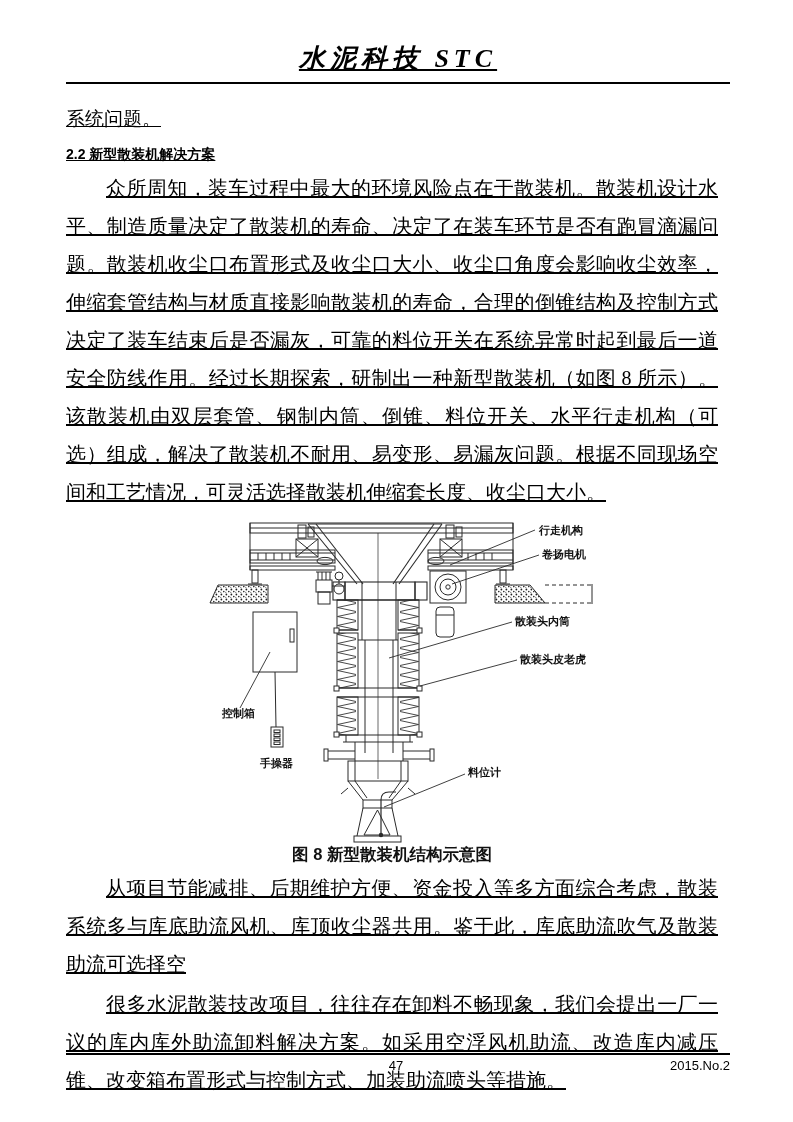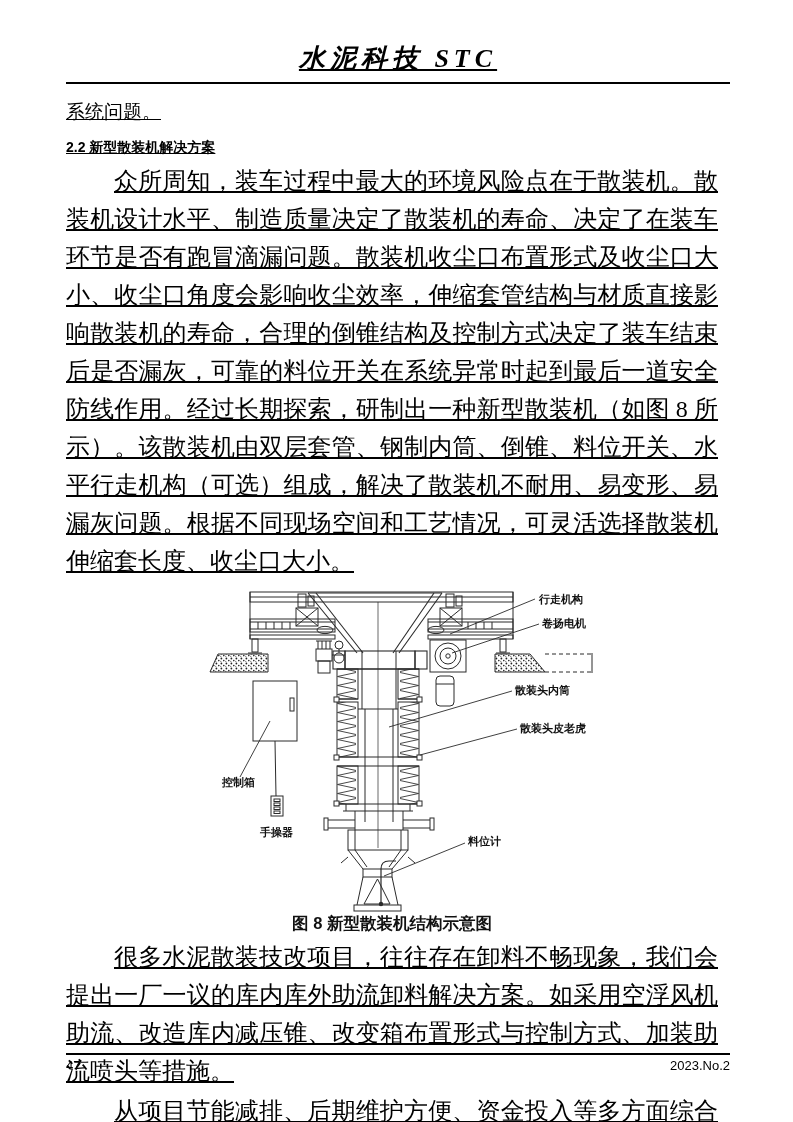--- a/index.html
+++ b/index.html
@@ -15,7 +15,7 @@
     font-family:"Liberation Serif","DejaVu Serif",serif;
   }
   .header-rule{border:none;border-top:2.2px solid #000;margin:8px 0 0 0;}
-  .intro-line{font-size:19px;line-height:30px;margin:13px 0 0 0;text-align:justify;}
+  .intro-line{font-size:19px;line-height:30px;margin:20px 0 0 0;text-align:justify;}
   .sec-heading{
     font-family:"Liberation Sans","DejaVu Sans",sans-serif;
     font-size:14px;font-weight:bold;line-height:26px;margin:7px 0 2px 0;

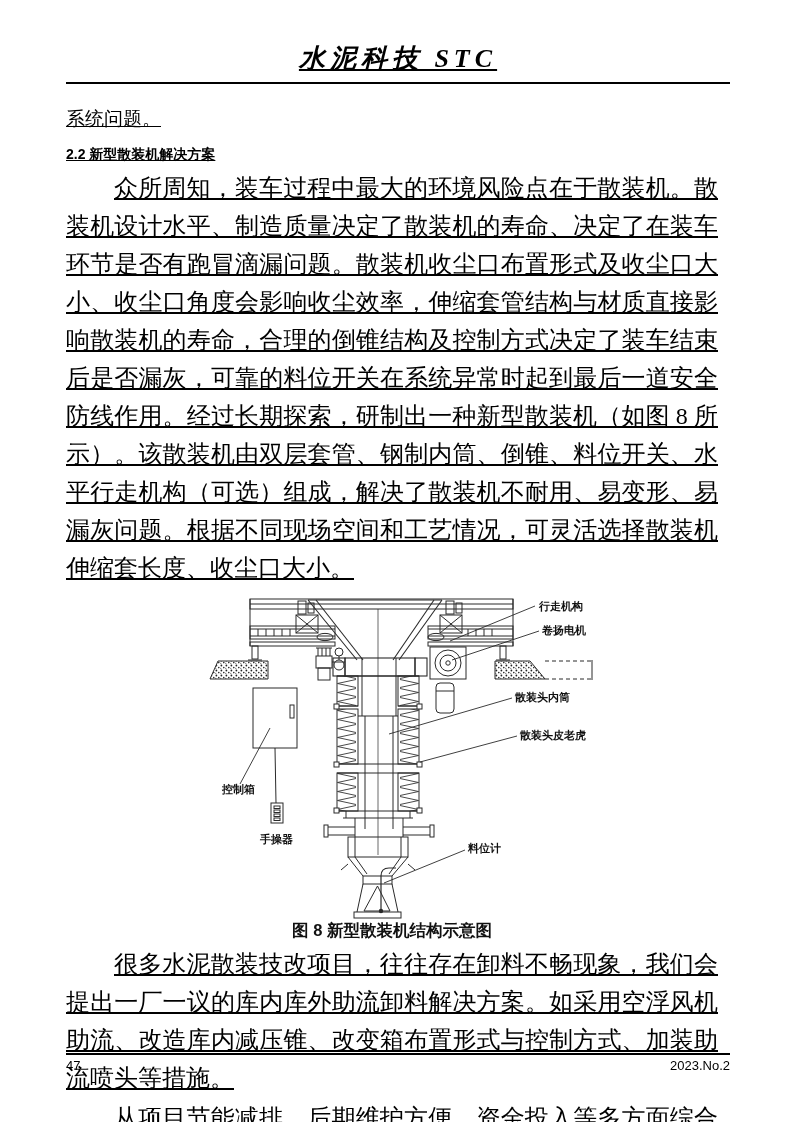--- a/index.html
+++ b/index.html
@@ -21,7 +21,7 @@
     font-size:14px;font-weight:bold;line-height:26px;margin:7px 0 2px 0;
   }
   .para{
-    font-size:24px;line-height:38px;margin:2px 12px 0 0;
+    font-size:20px;line-height:38px;margin:2px 12px 0 0;
     text-align:justify;text-indent:2em;
   }
   figure.diagram{margin:4px 0 0 119px;padding:0;}

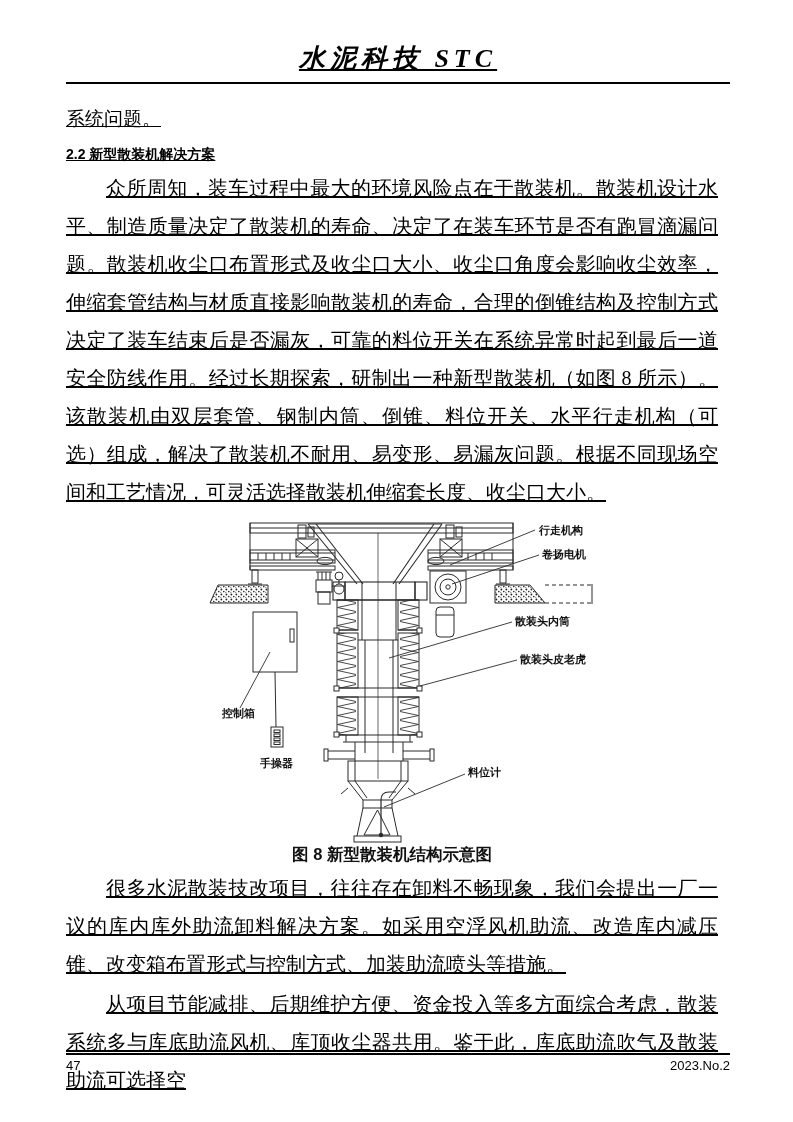--- a/index.html
+++ b/index.html
@@ -261,8 +261,8 @@
       </svg>
     </figure>
 
+    <p class="para">从项目节能减排、后期维护方便、资金投入等多方面综合考虑，散装系统多与库底助流风机、库顶收尘器共用。鉴于此，库底助流吹气及散装助流可选择空</p>
     <p class="para">很多水泥散装技改项目，往往存在卸料不畅现象，我们会提出一厂一议的库内库外助流卸料解决方案。如采用空浮风机助流、改造库内减压锥、改变箱布置形式与控制方式、加装助流喷头等措施。</p>
-    <p class="para">从项目节能减排、后期维护方便、资金投入等多方面综合考虑，散装系统多与库底助流风机、库顶收尘器共用。鉴于此，库底助流吹气及散装助流可选择空</p>
 
   </div>
 

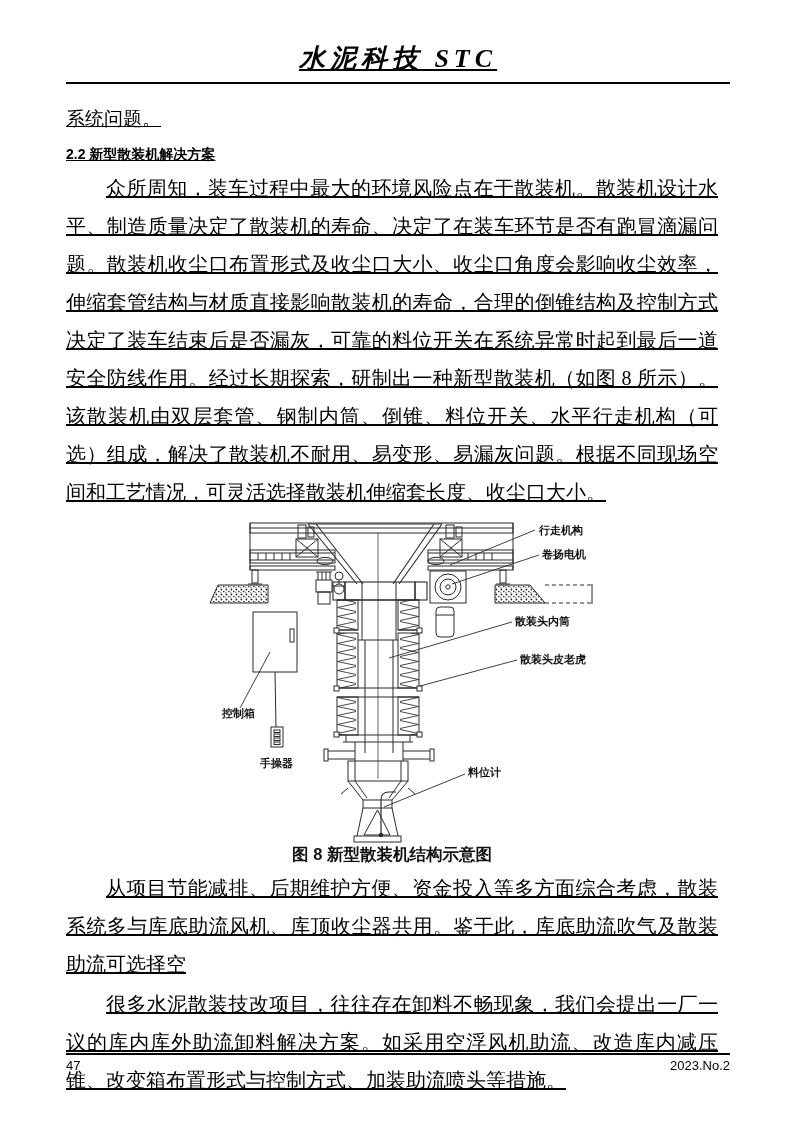--- a/index.html
+++ b/index.html
@@ -35,7 +35,7 @@
     font-family:"Liberation Sans","DejaVu Sans",sans-serif;
     font-size:13px;height:22px;
   }
-  .footer .pageno{position:absolute;left:0;right:4px;top:3px;}
+  .footer .pageno{position:absolute;left:0;right:4px;text-align:center;top:3px;}
   .footer .issue{position:absolute;right:0;top:3px;}
 </style>
 </head>

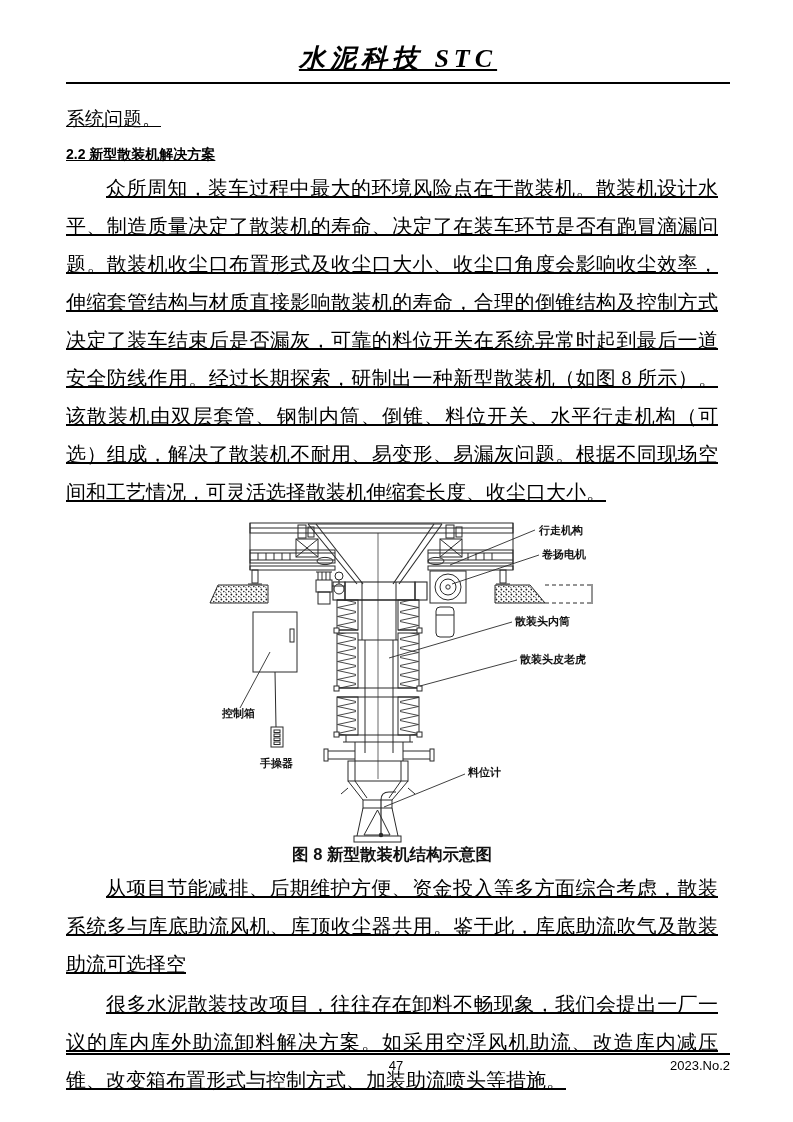--- a/index.html
+++ b/index.html
@@ -268,7 +268,7 @@
 
   <div class="footer">
     <span class="pageno">47</span>
-    <span class="issue">2023.No.2</span>
+    <span class="issue">2015.No.2</span>
   </div>
 </div>
 

